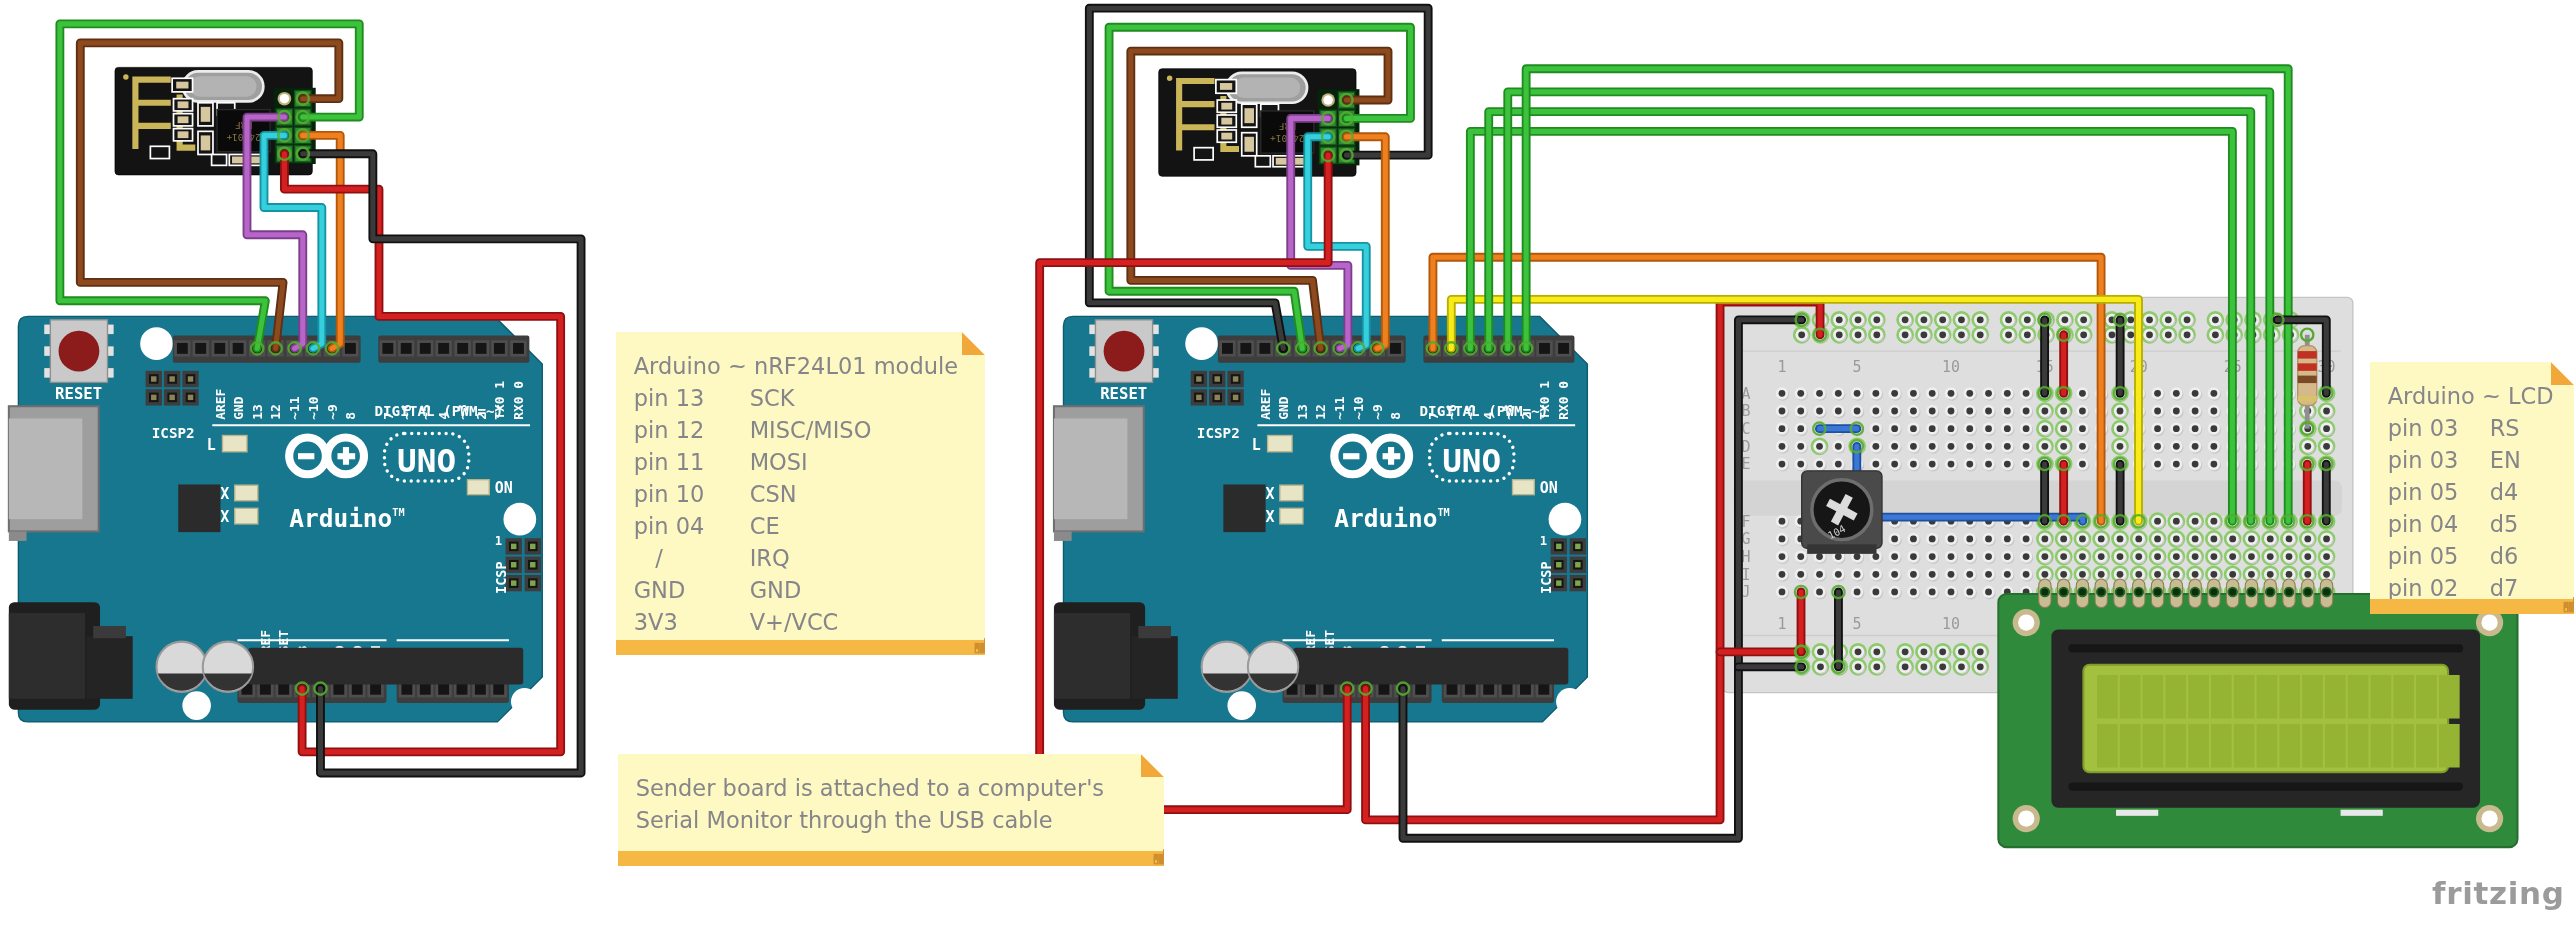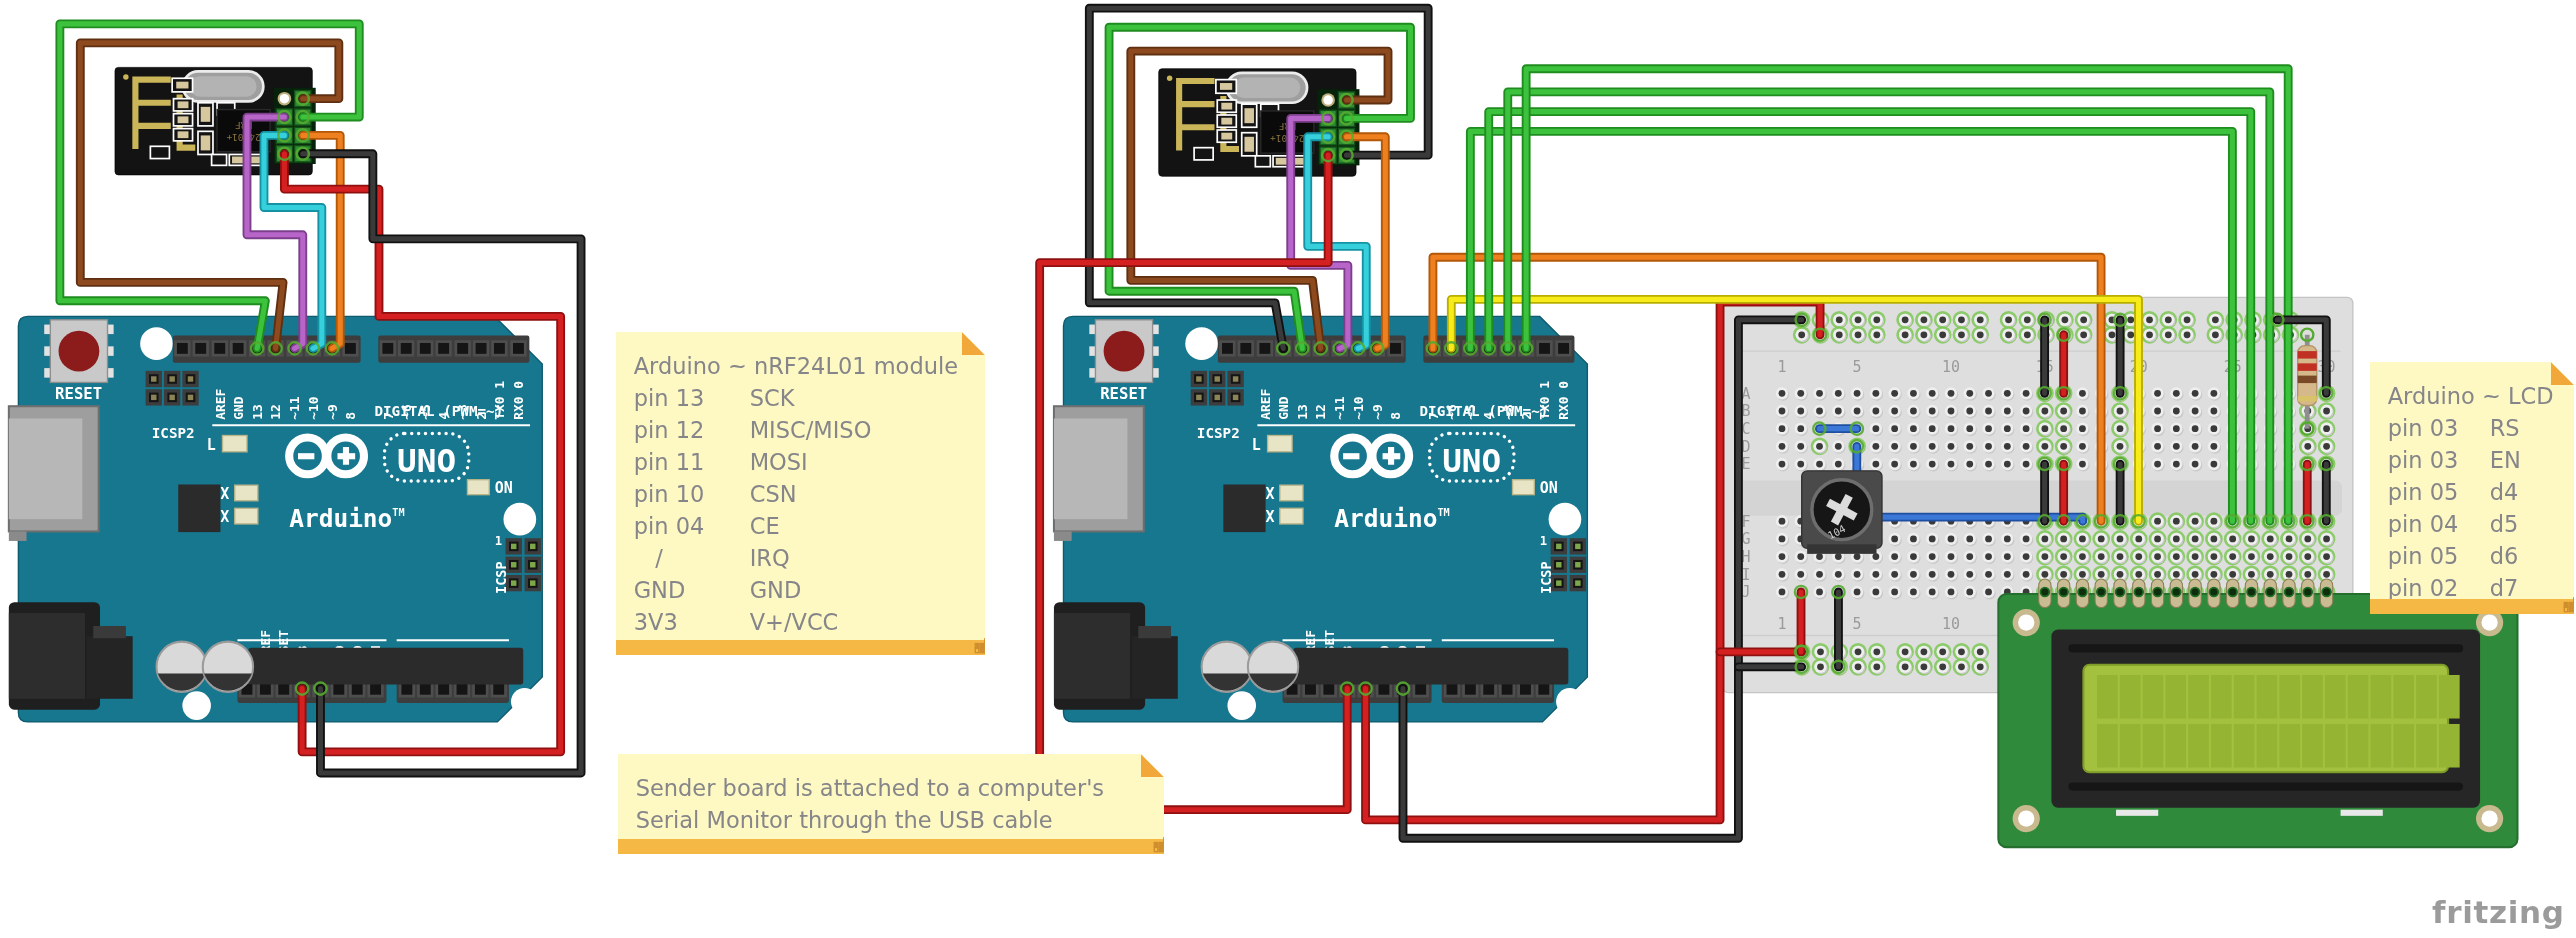--- a/index.html
+++ b/index.html
@@ -2131,7 +2131,7 @@
         <div class="bar"></div>
         <div class="dots"></div>
       </div>
-      <div class="note" style="left: 618px; top: 754px; width: 546px; height: 100px;">
+      <div class="note" style="left: 618px; top: 754px; width: 546px; height: 112px;">
         <div class="body">
           <div>Sender board is attached to a computer's</div>
           <div>Serial Monitor through the USB cable</div>

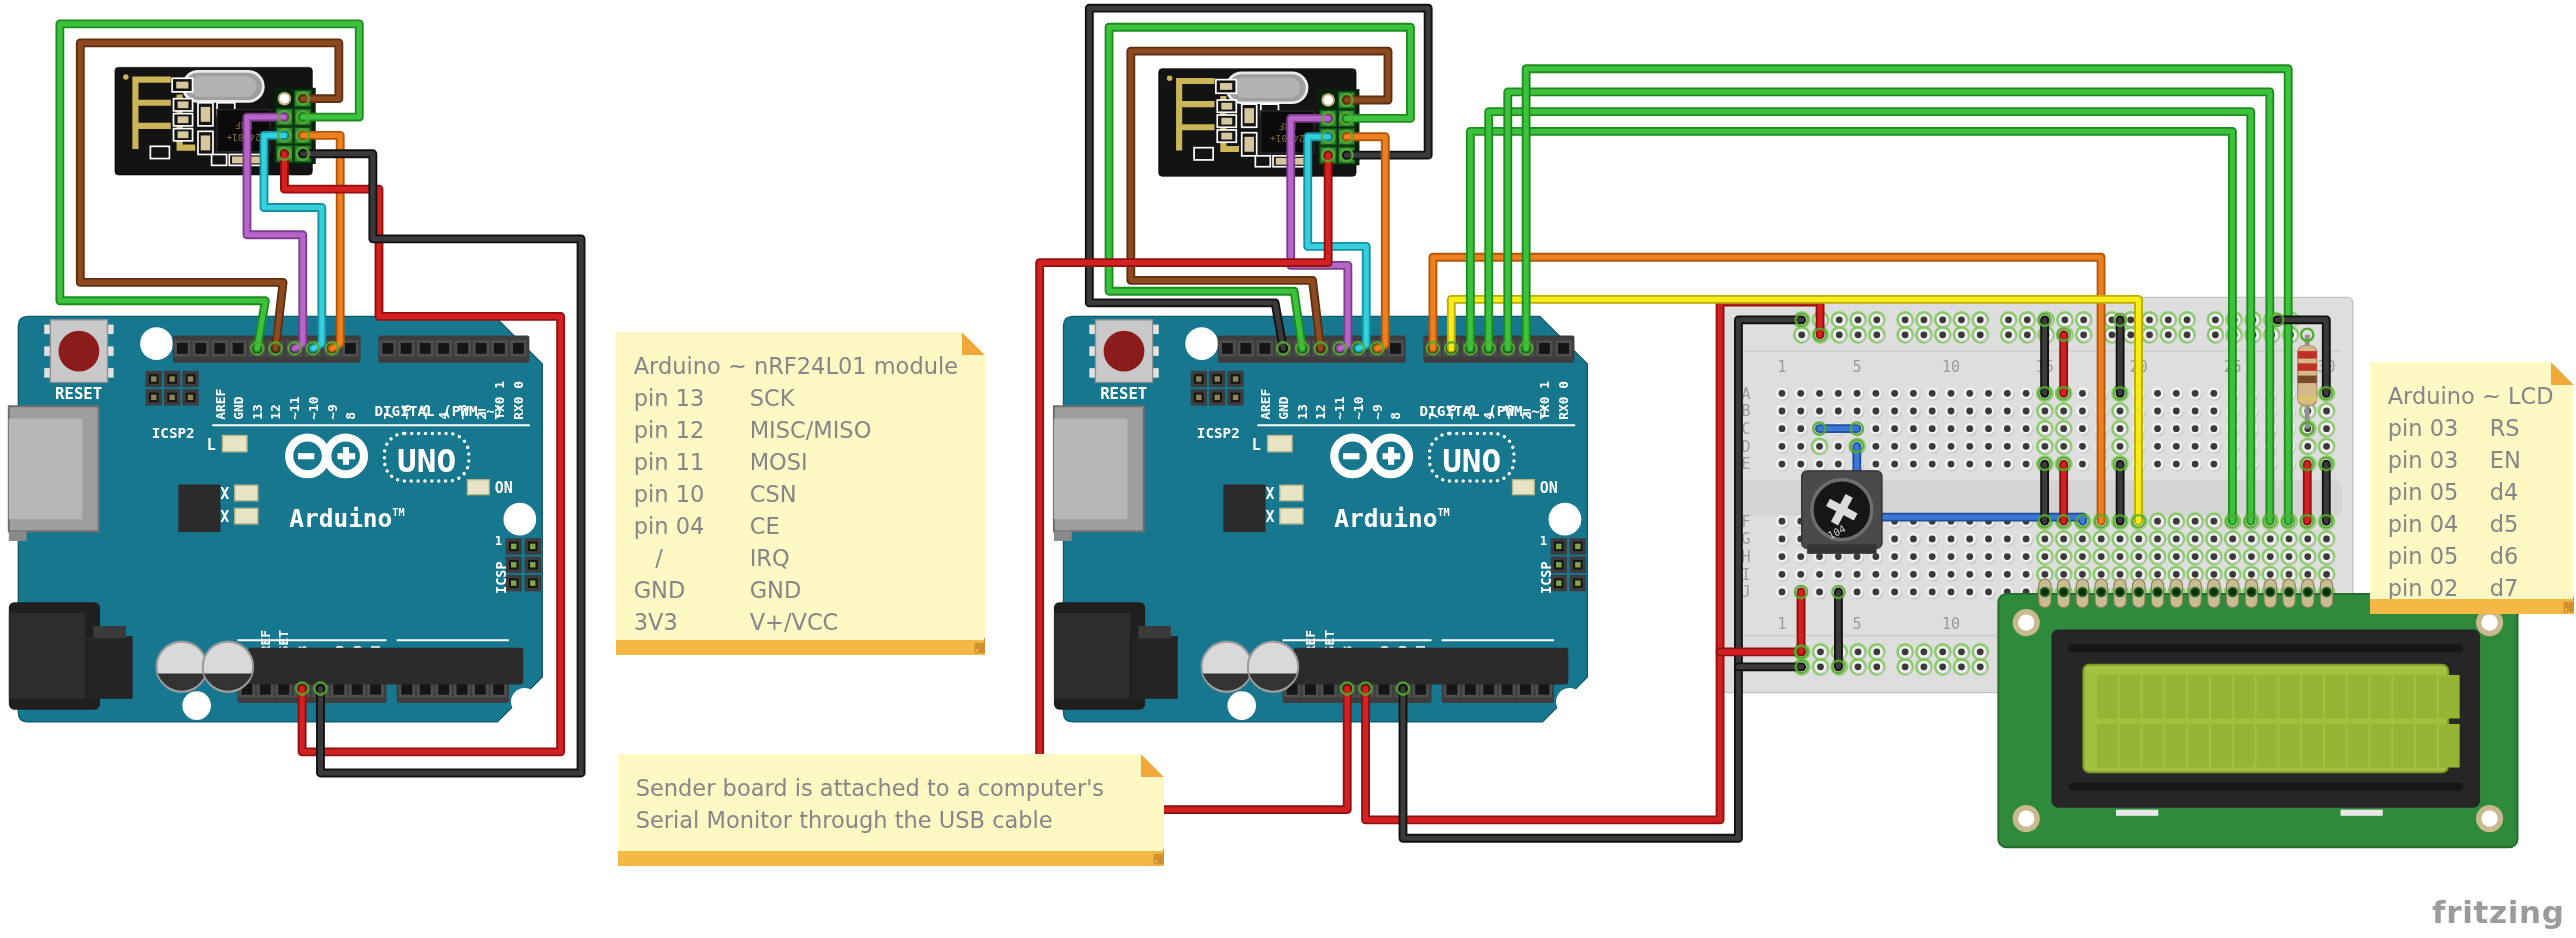--- a/index.html
+++ b/index.html
@@ -19,7 +19,7 @@
   .note .grid{display:grid;grid-template-columns:var(--c1,112px) 1fr;}
   .note .grid span{white-space:pre;}
   .watermark{position:absolute;left:2432px;top:875px;font-family:"DejaVu Sans",sans-serif;
-        font-weight:bold;font-size:31px;color:#9b9b9b;letter-spacing:0.7px;margin-top:19px;}
+        font-weight:bold;font-size:31px;color:#9b9b9b;letter-spacing:0.7px;}
 </style>
 </head>
 <body>

